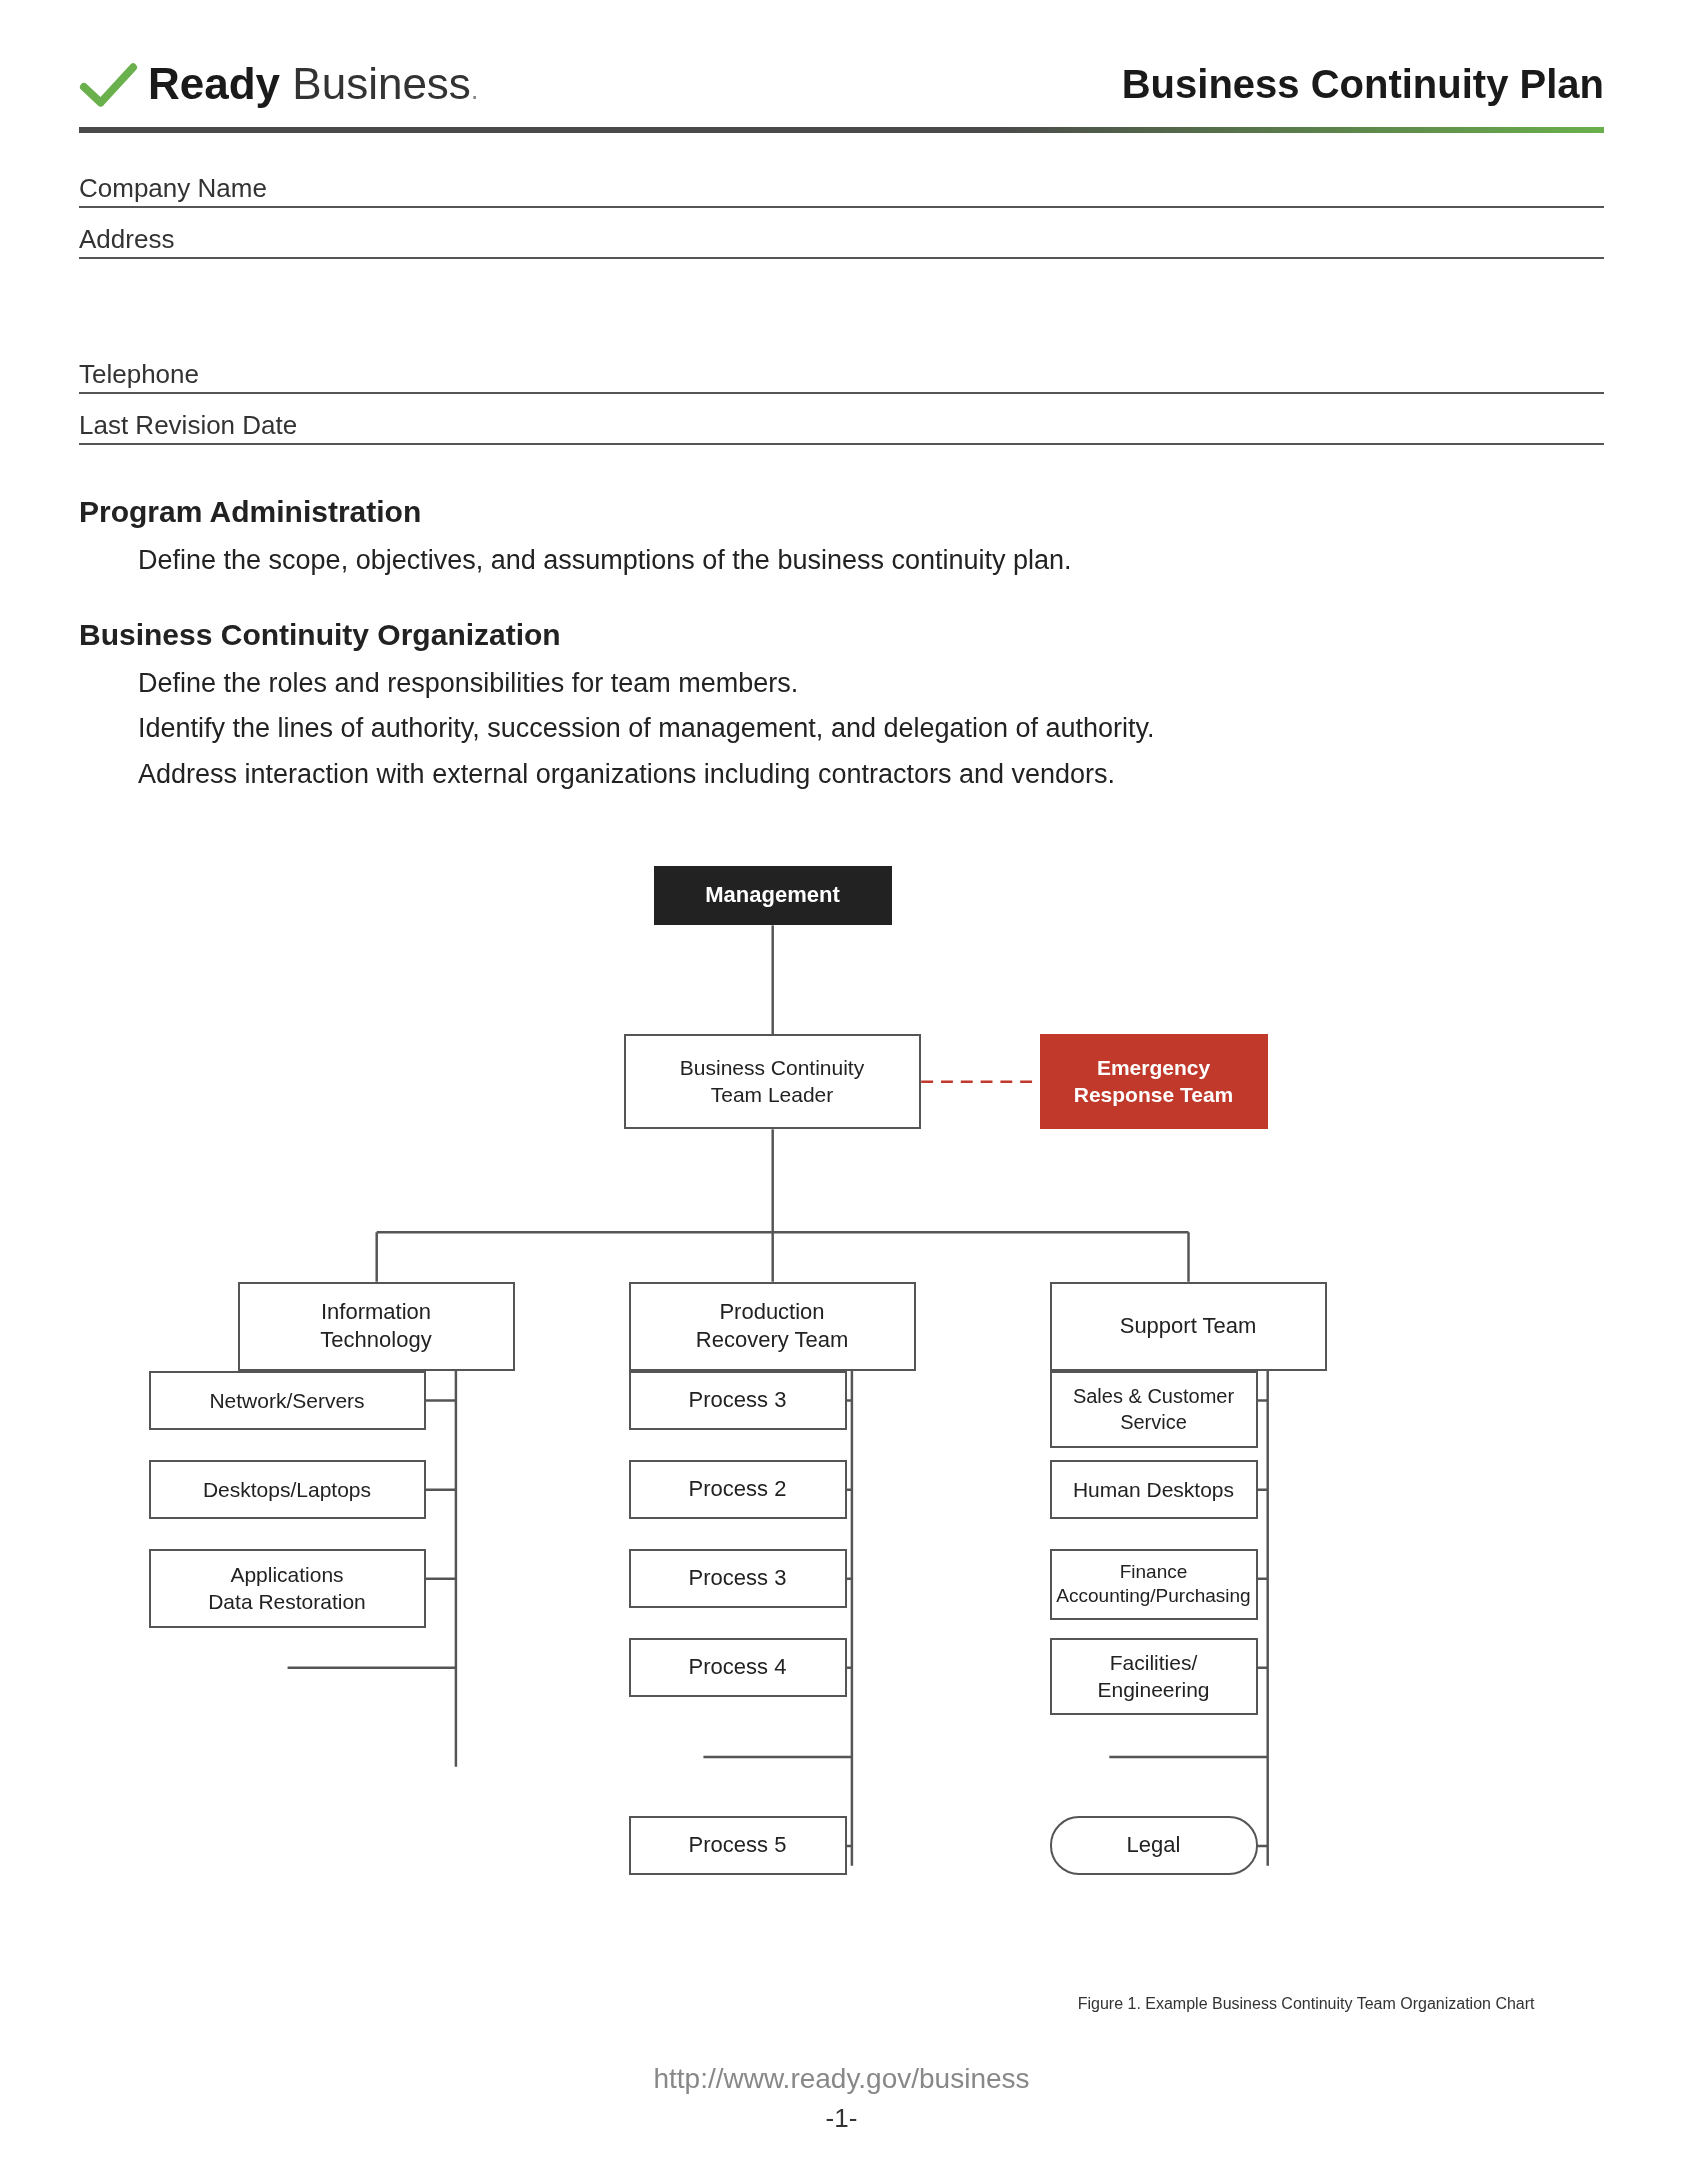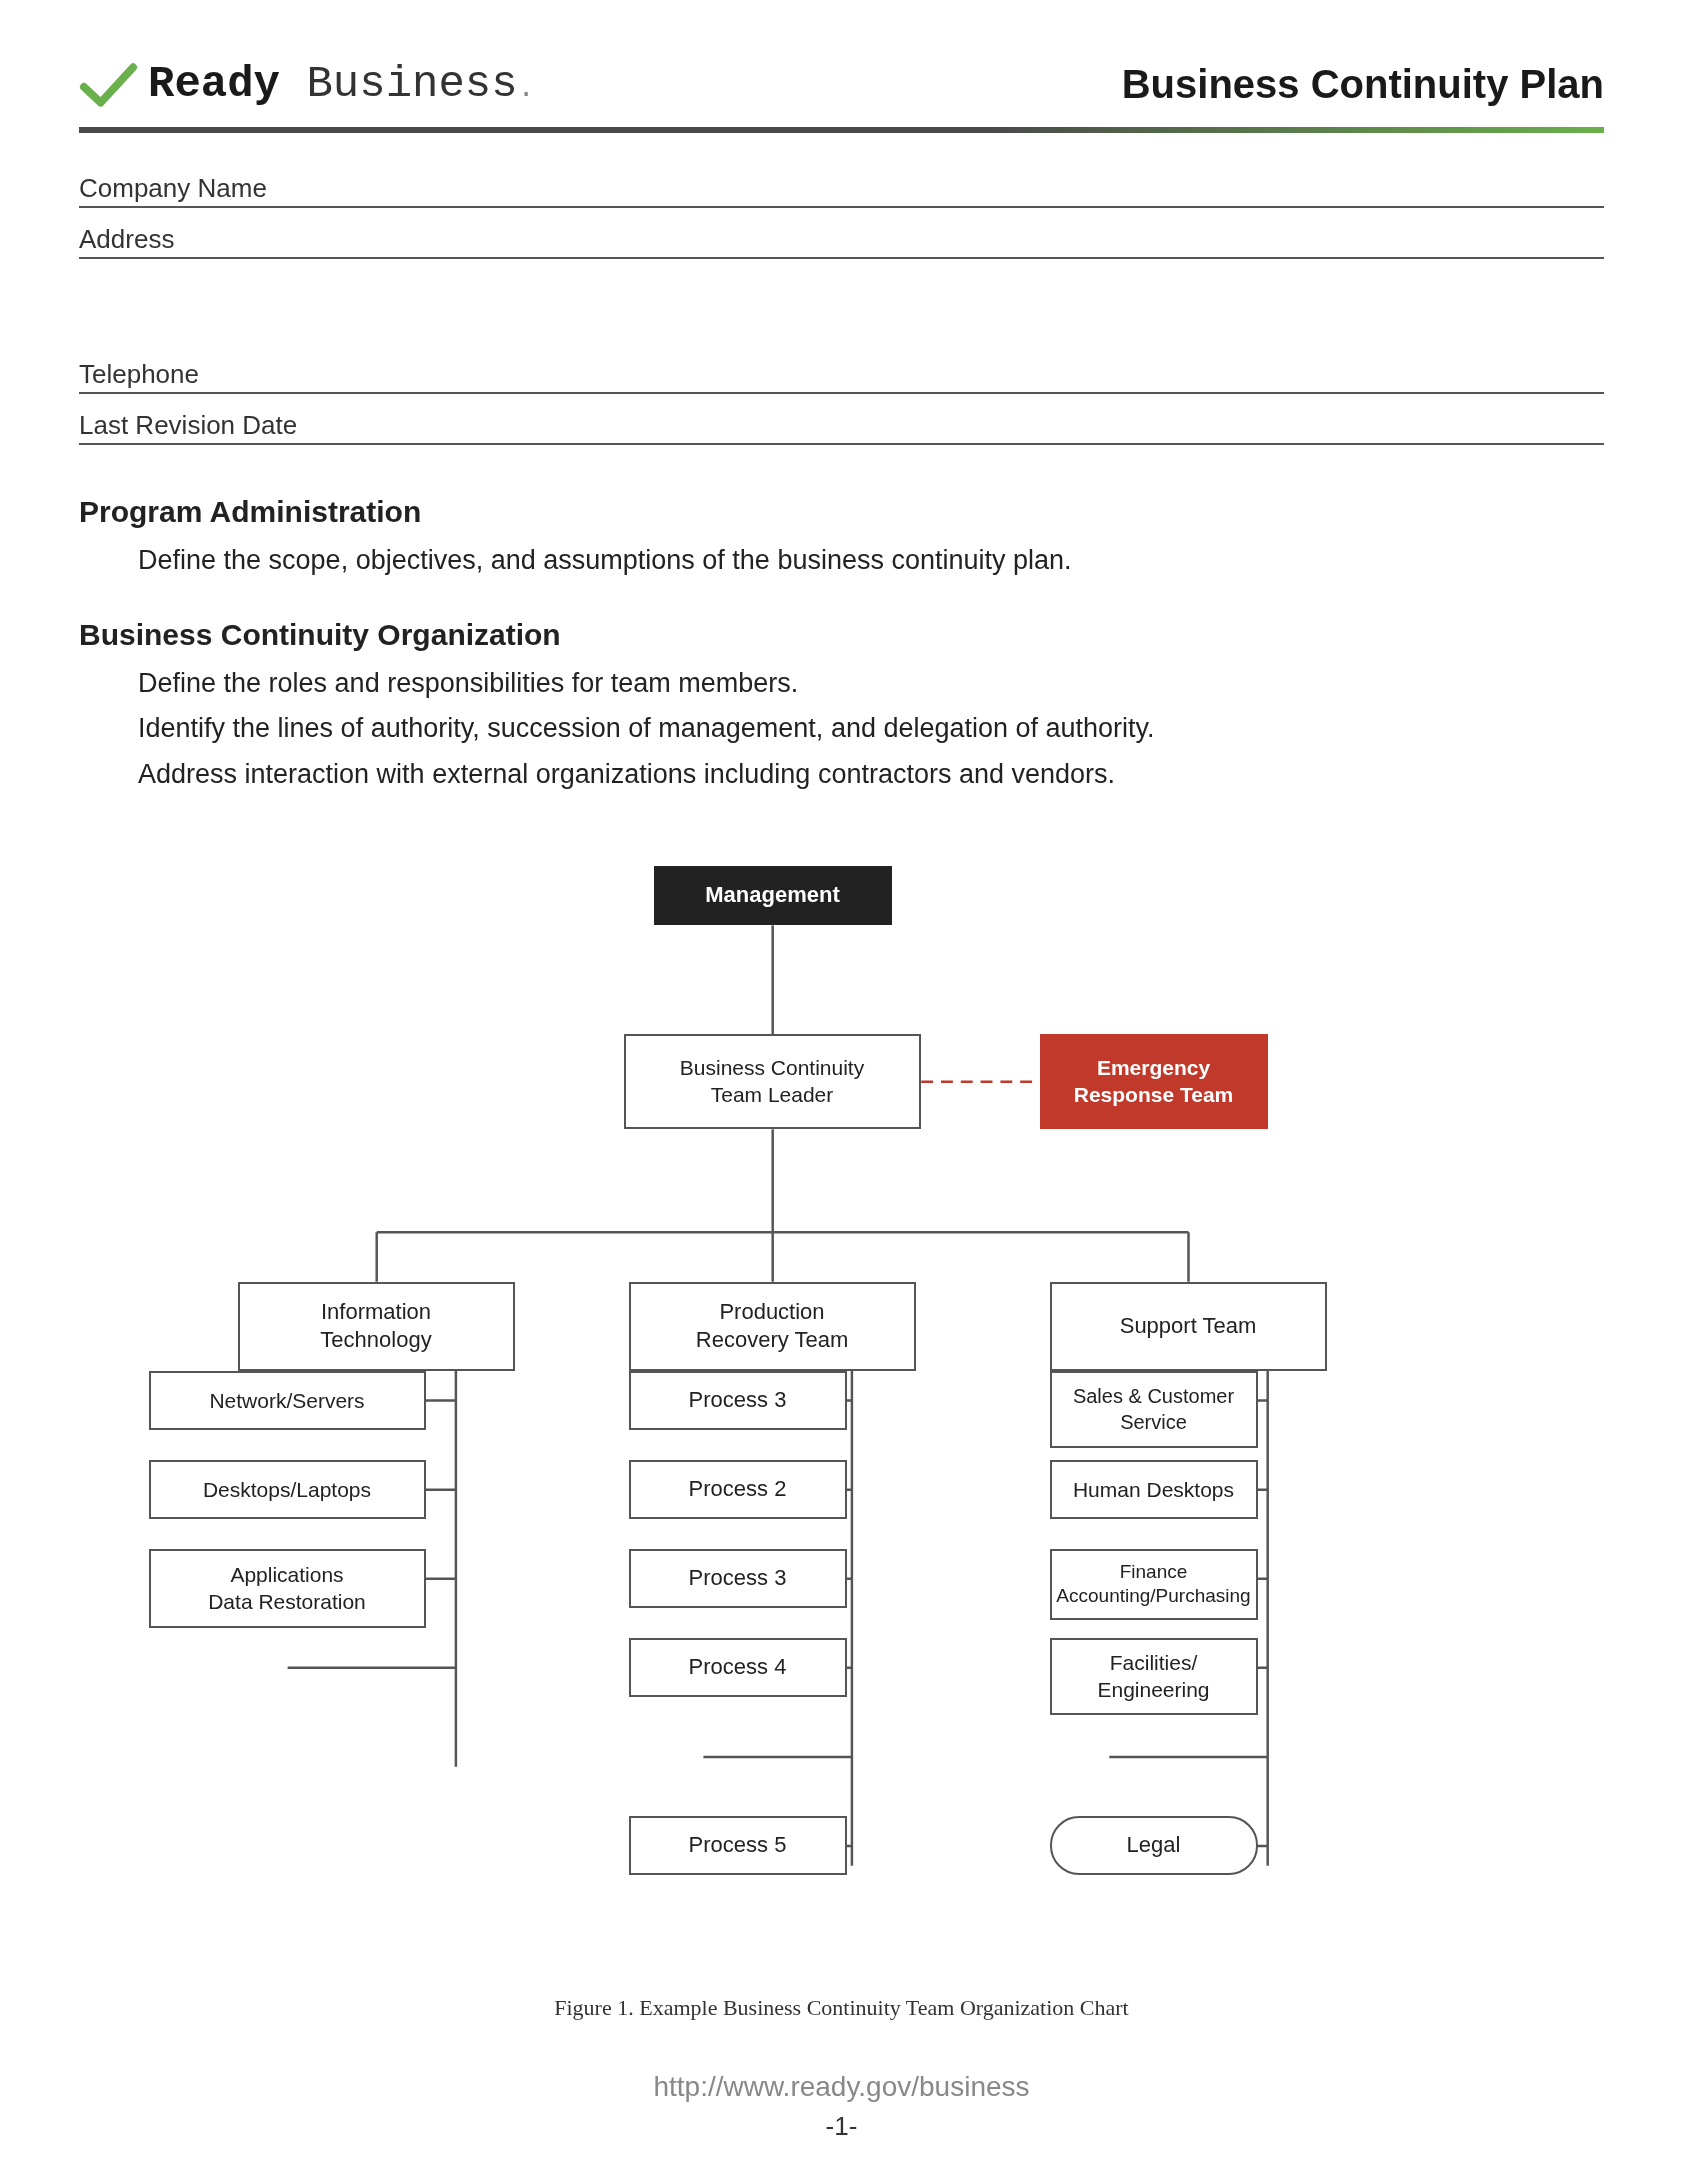--- a/index.html
+++ b/index.html
@@ -32,7 +32,7 @@
     .logo-text {
       font-size: 44px;
       color: #333;
-      font-family: Liberation Mono, monospace;
+      font-family: Liberation Sans, sans-serif;
       text-align: center;
     }
     .logo-text strong {

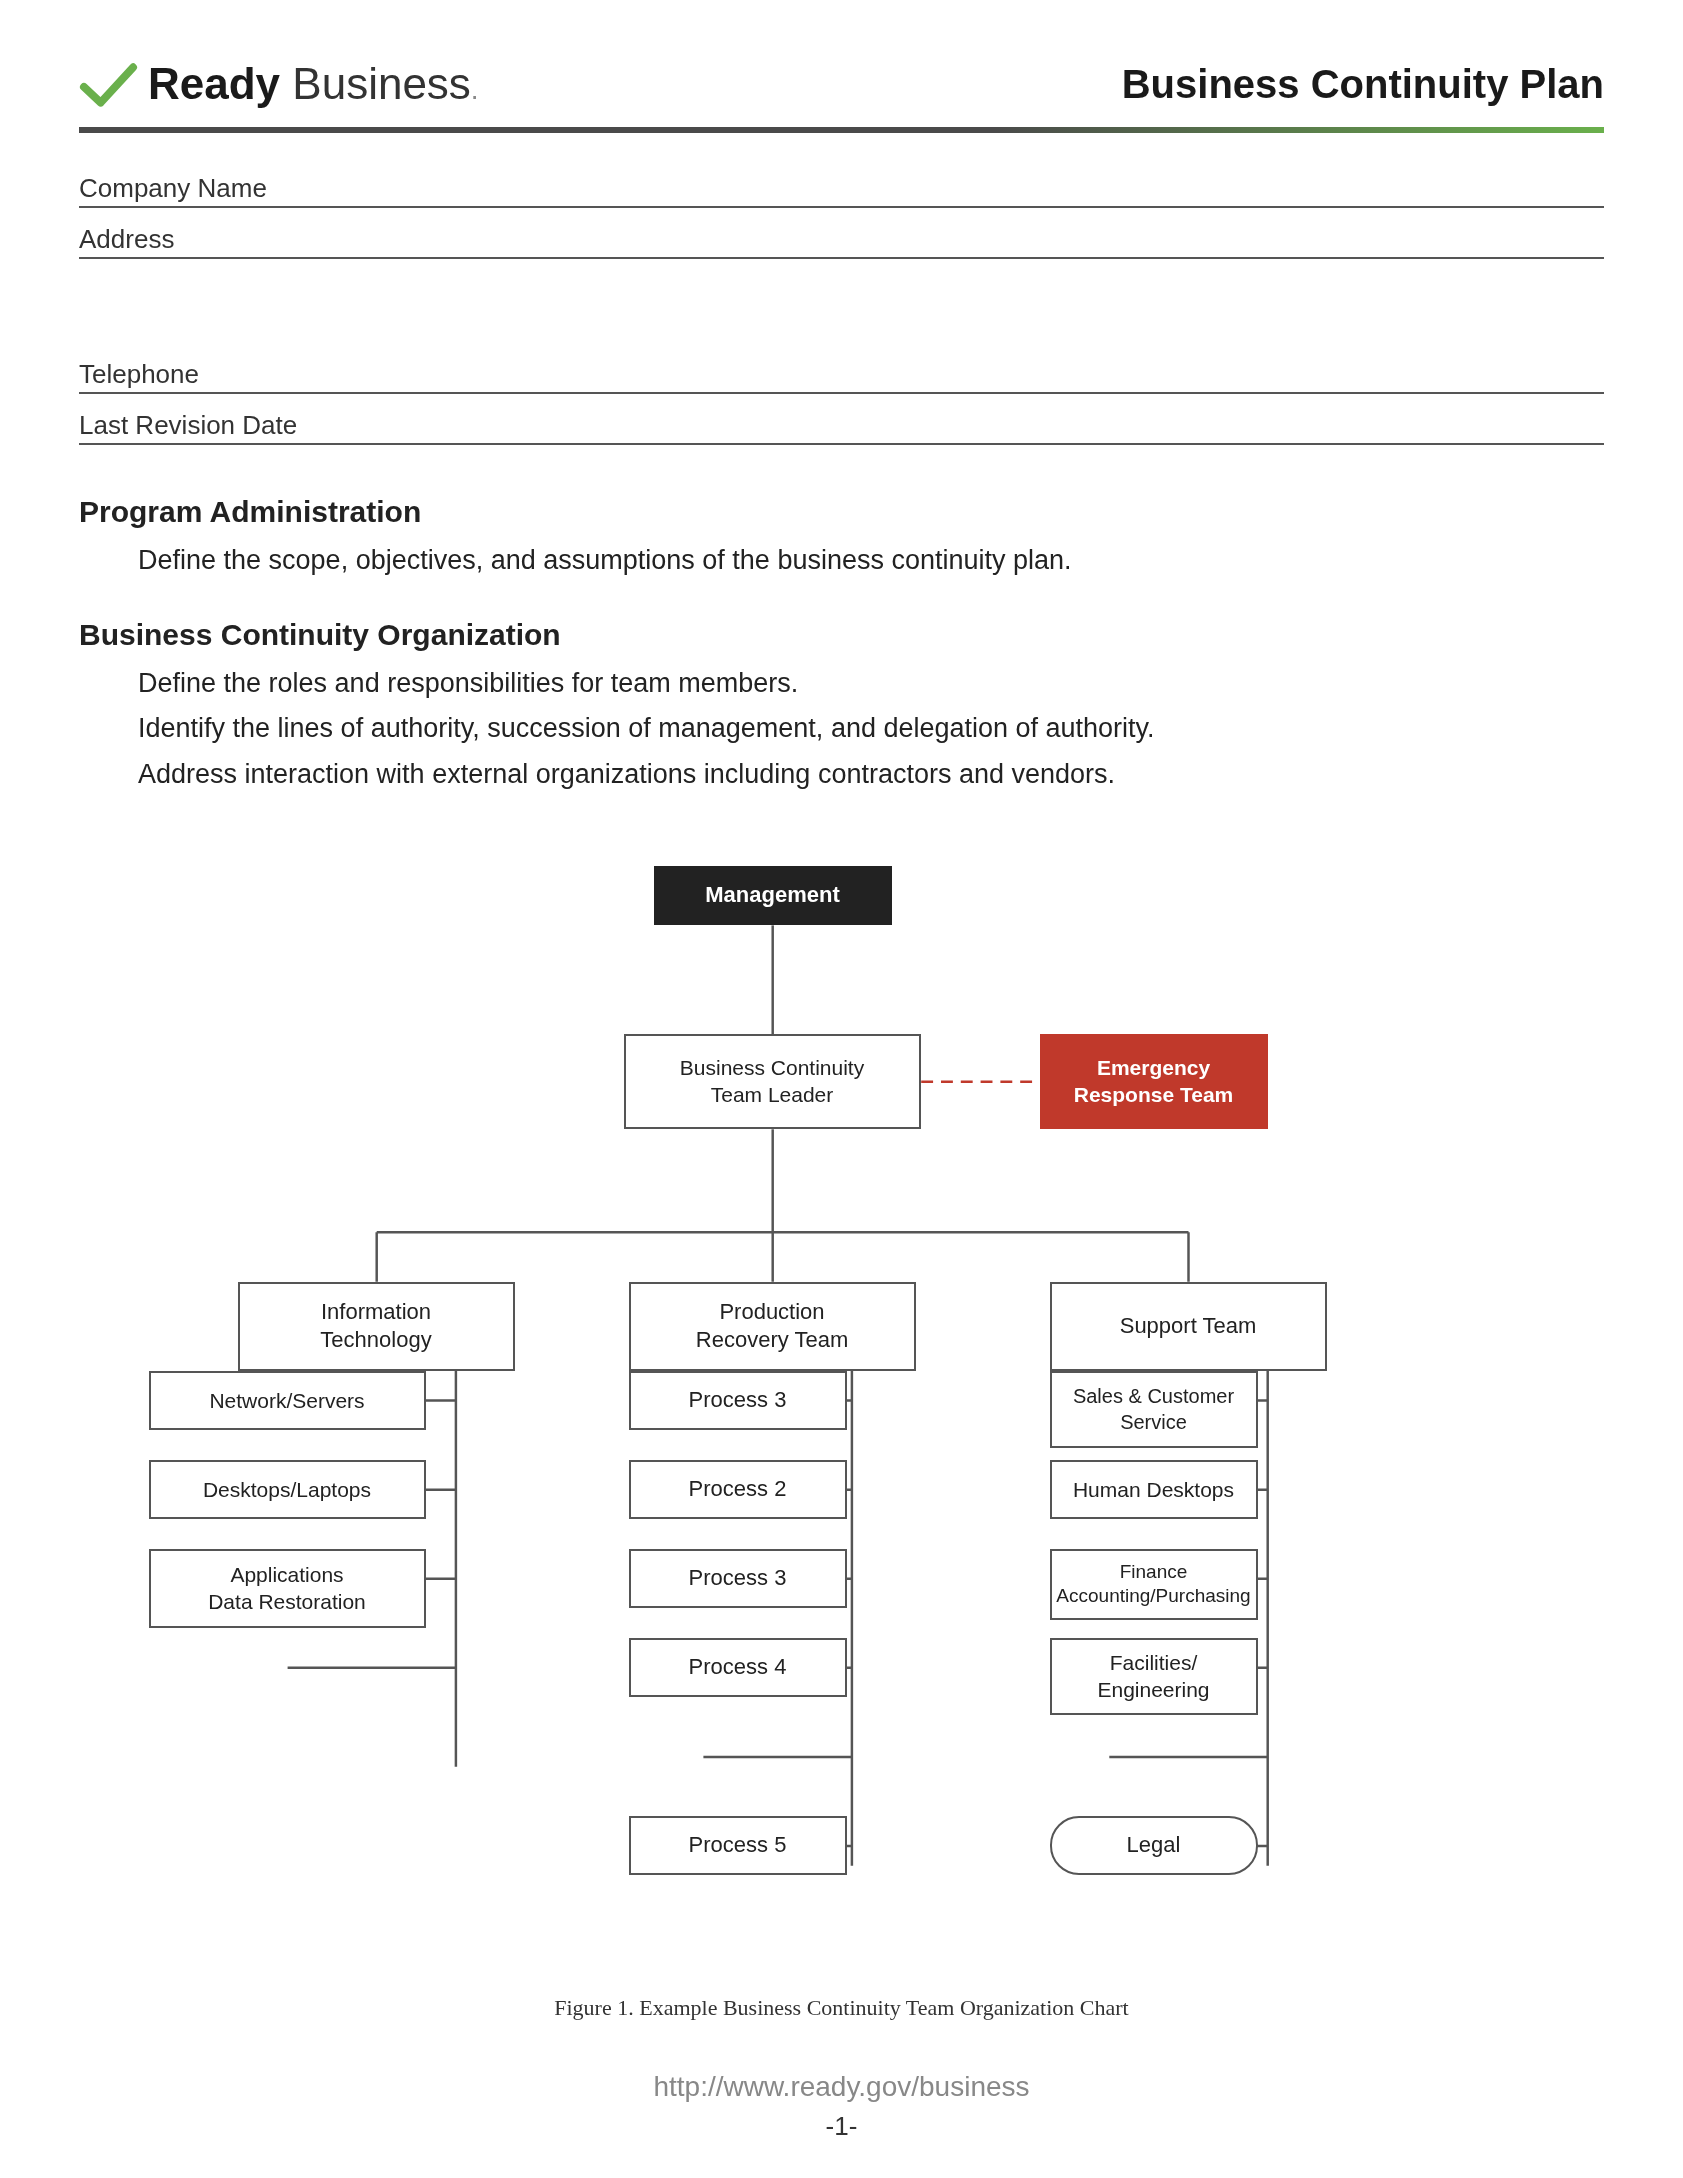--- a/index.html
+++ b/index.html
@@ -145,12 +145,11 @@
 
     
     .figure-caption {
-      text-align: center;
-      font-size: 22px;
+      text-align: right;
+      font-size: 16px;
       color: #333;
       margin-top: 20px;
       margin-bottom: 50px;
-      font-family: Liberation Serif, serif;
     }
 
     

